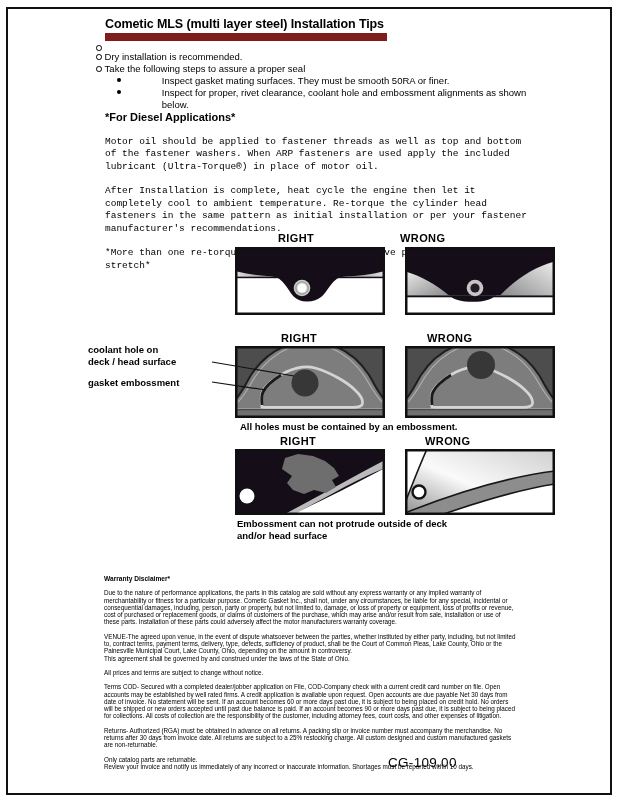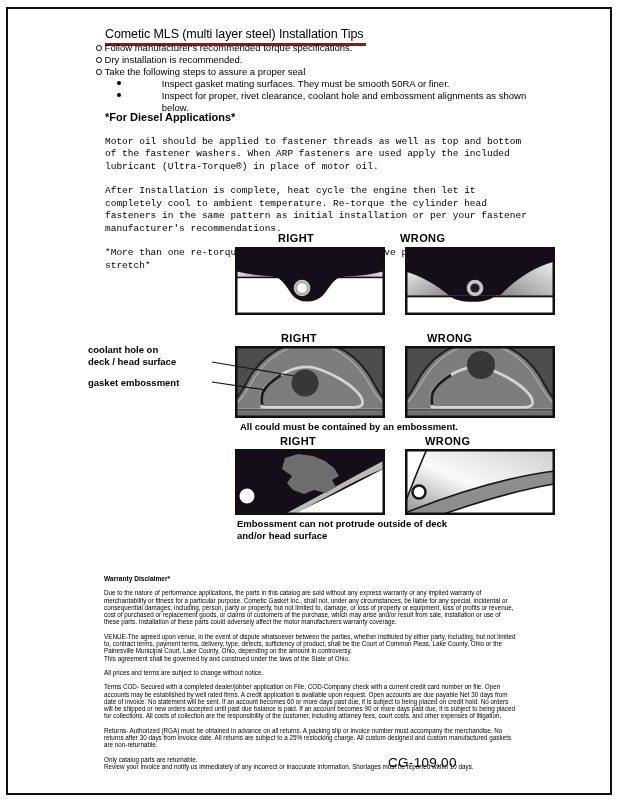--- a/index.html
+++ b/index.html
@@ -6,8 +6,8 @@
   .page{position:relative;width:618px;height:800px;background:#ffffff;overflow:hidden;
         font-family:"Liberation Sans",sans-serif;color:#000;}
   .frame{position:absolute;left:6px;top:7px;right:6px;bottom:5px;border:2px solid #101010;}
-  .title{position:absolute;left:105px;top:27px;margin:0;font-size:12.5px;font-weight:normal;
-         letter-spacing:-0.1px;border-bottom:3px solid #7f1d1d;padding:0 3px 2px 0;display:inline-block;}
+  .title{position:absolute;left:105px;top:17px;margin:0;font-size:12.5px;font-weight:bold;
+         letter-spacing:-0.1px;border-bottom:8px solid #7f1d1d;padding:0 3px 2px 0;display:inline-block;}
   .tips{position:absolute;left:96px;top:42px;width:440px;font-size:9.5px;line-height:12px;}
   .tiprow{display:flex;align-items:flex-start;}
   .tiprow.sub{margin-left:21px;gap:38px;}

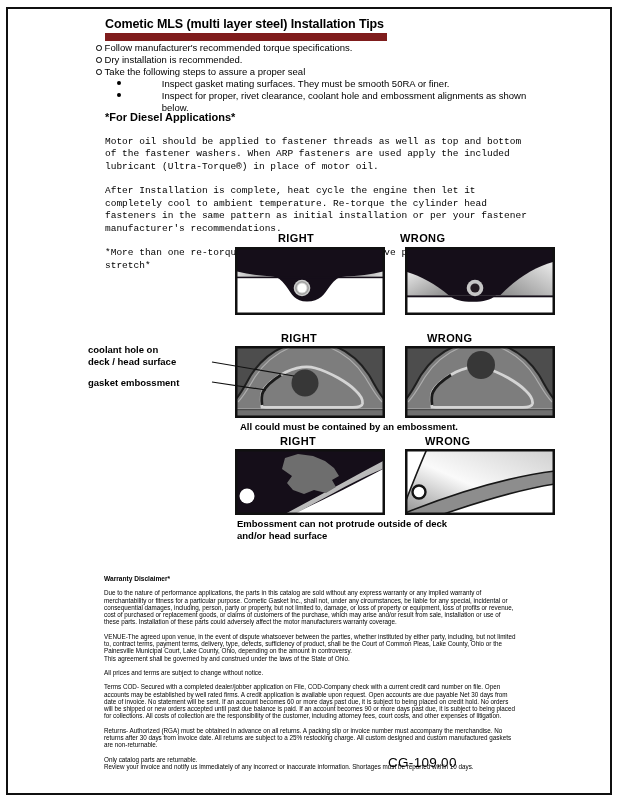--- a/index.html
+++ b/index.html
@@ -38,7 +38,6 @@
   <div class="tips">
     <div class="tiprow">
       <span class="dot-open"></span>
-      <span>Follow manufacturer's recommended torque specifications.</span>
     </div>
     <div class="tiprow">
       <span class="dot-open"></span>

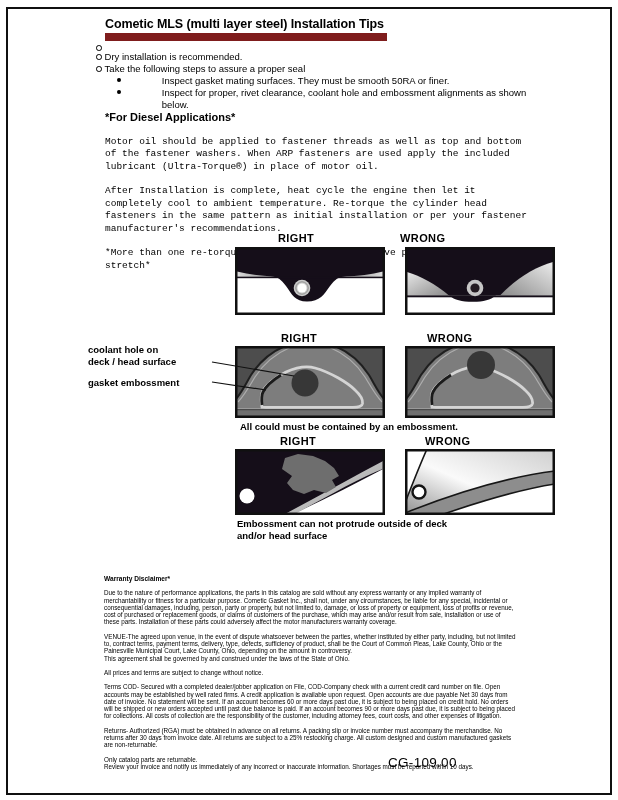--- a/index.html
+++ b/index.html
@@ -159,7 +159,7 @@
     <line x1="92" y1="42" x2="146" y2="50" stroke="#111111" stroke-width="1.2"></line>
   </svg>
 
-  <div class="cap" style="left:240px;top:421px;">All could must be contained by an embossment.</div>
+  <div class="cap" style="left:240px;top:421px;">All holes must be contained by an embossment.</div>
 
   <span class="lbl" style="left:280px;top:435px;">RIGHT</span>
   <span class="lbl" style="left:425px;top:435px;">WRONG</span>

